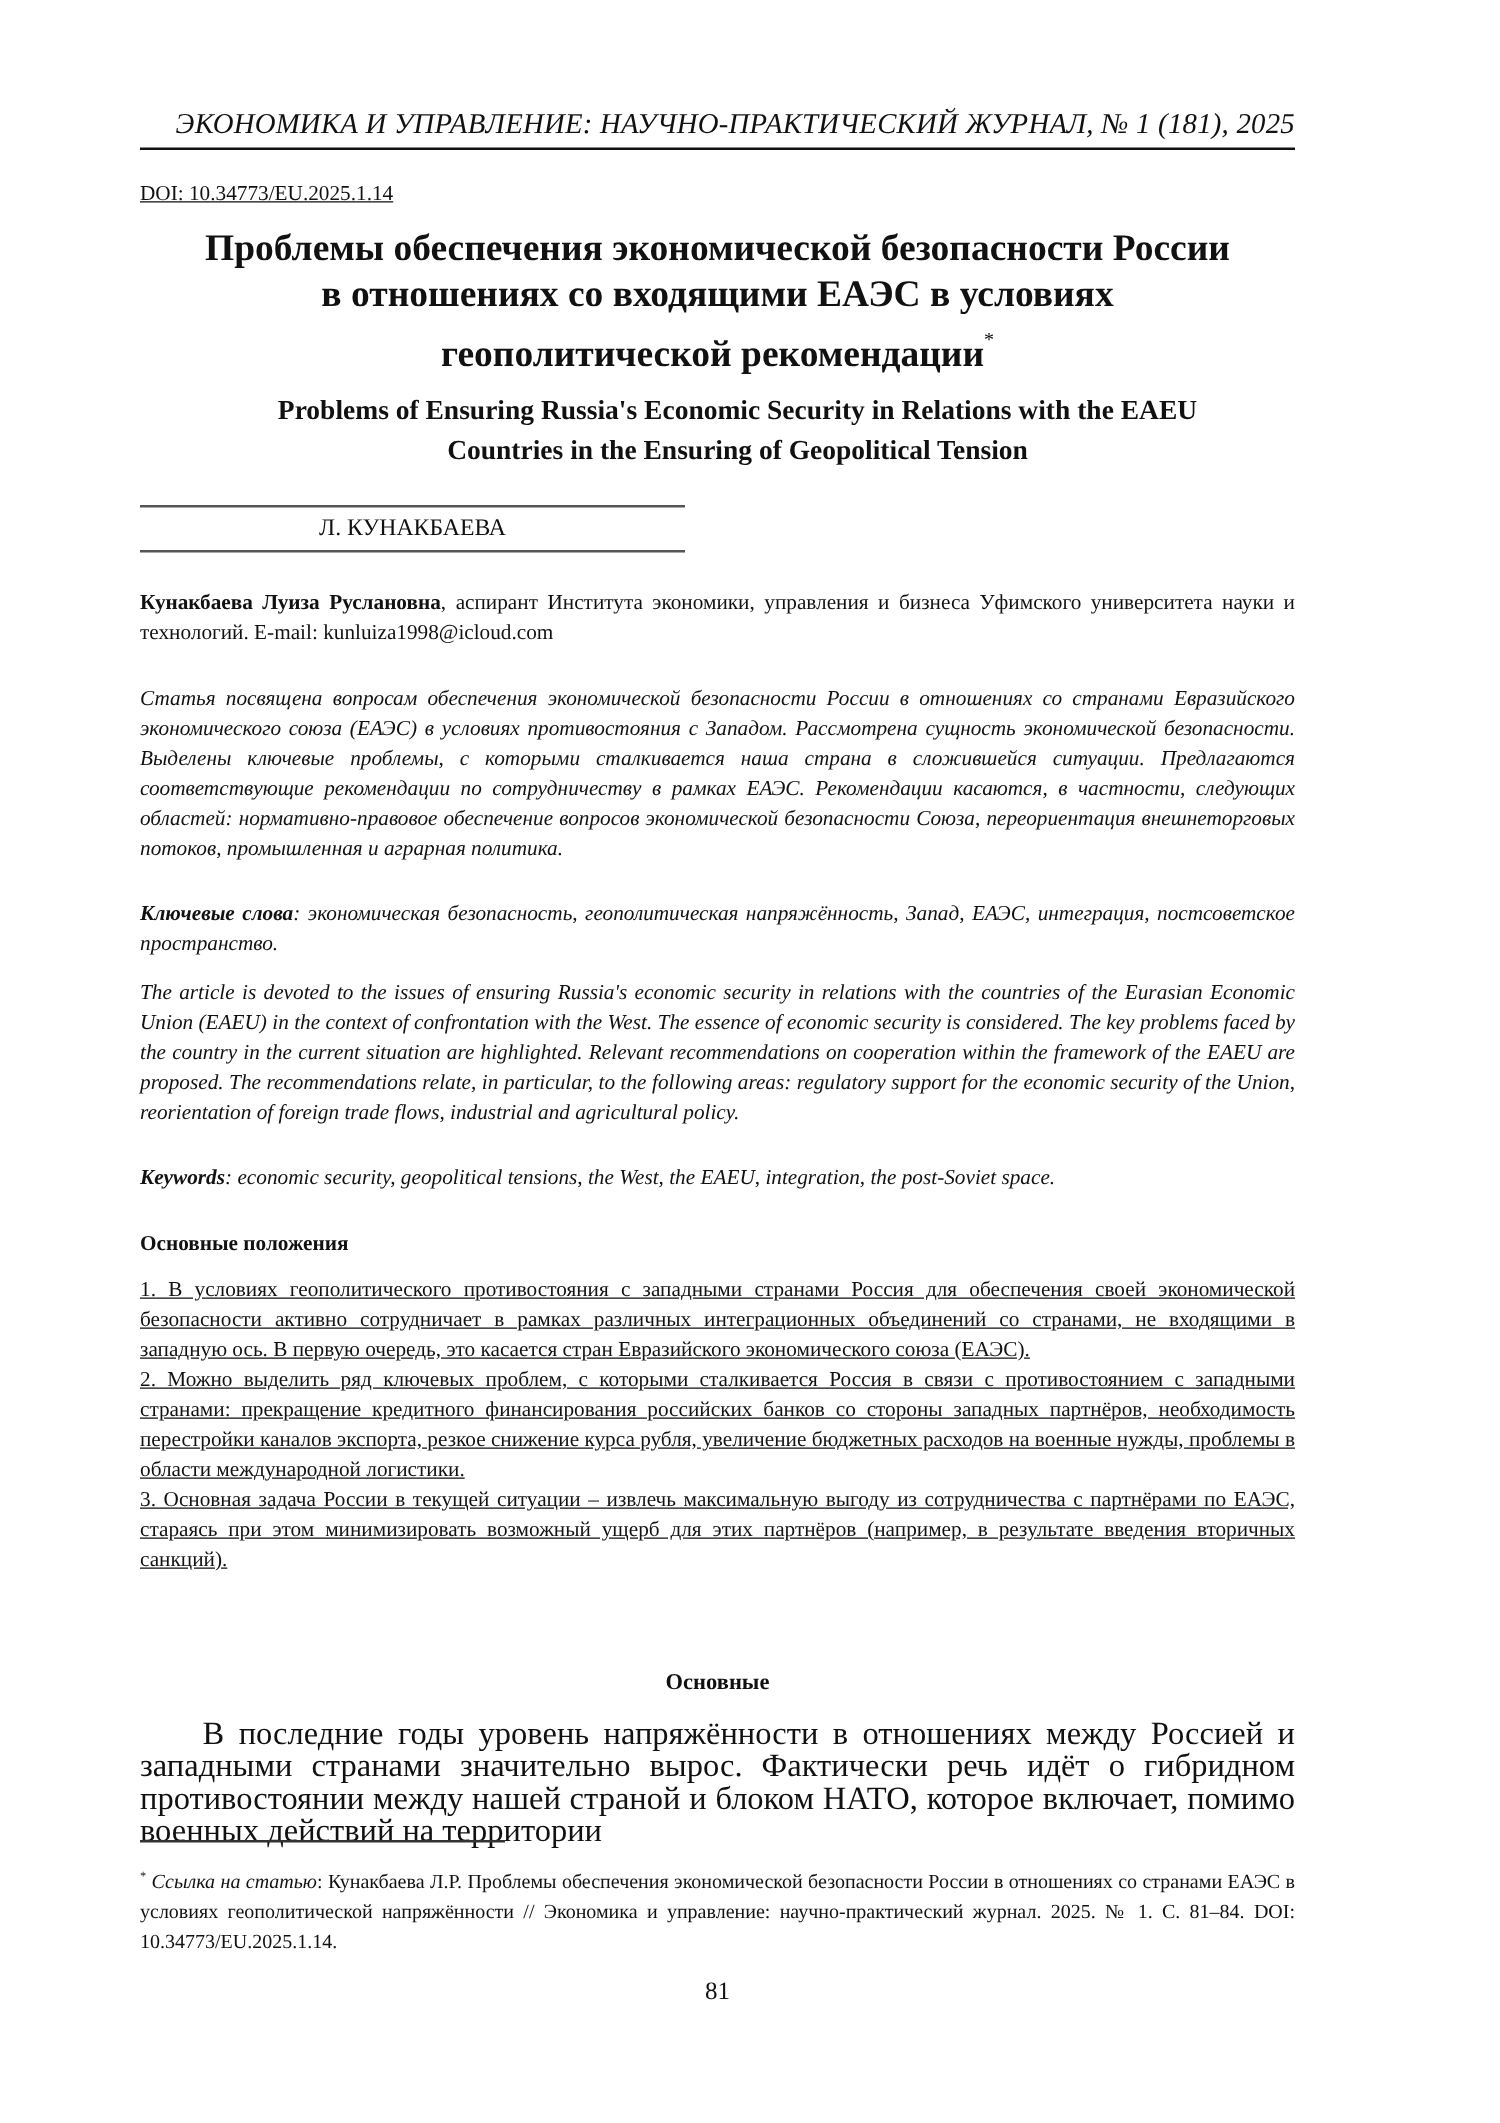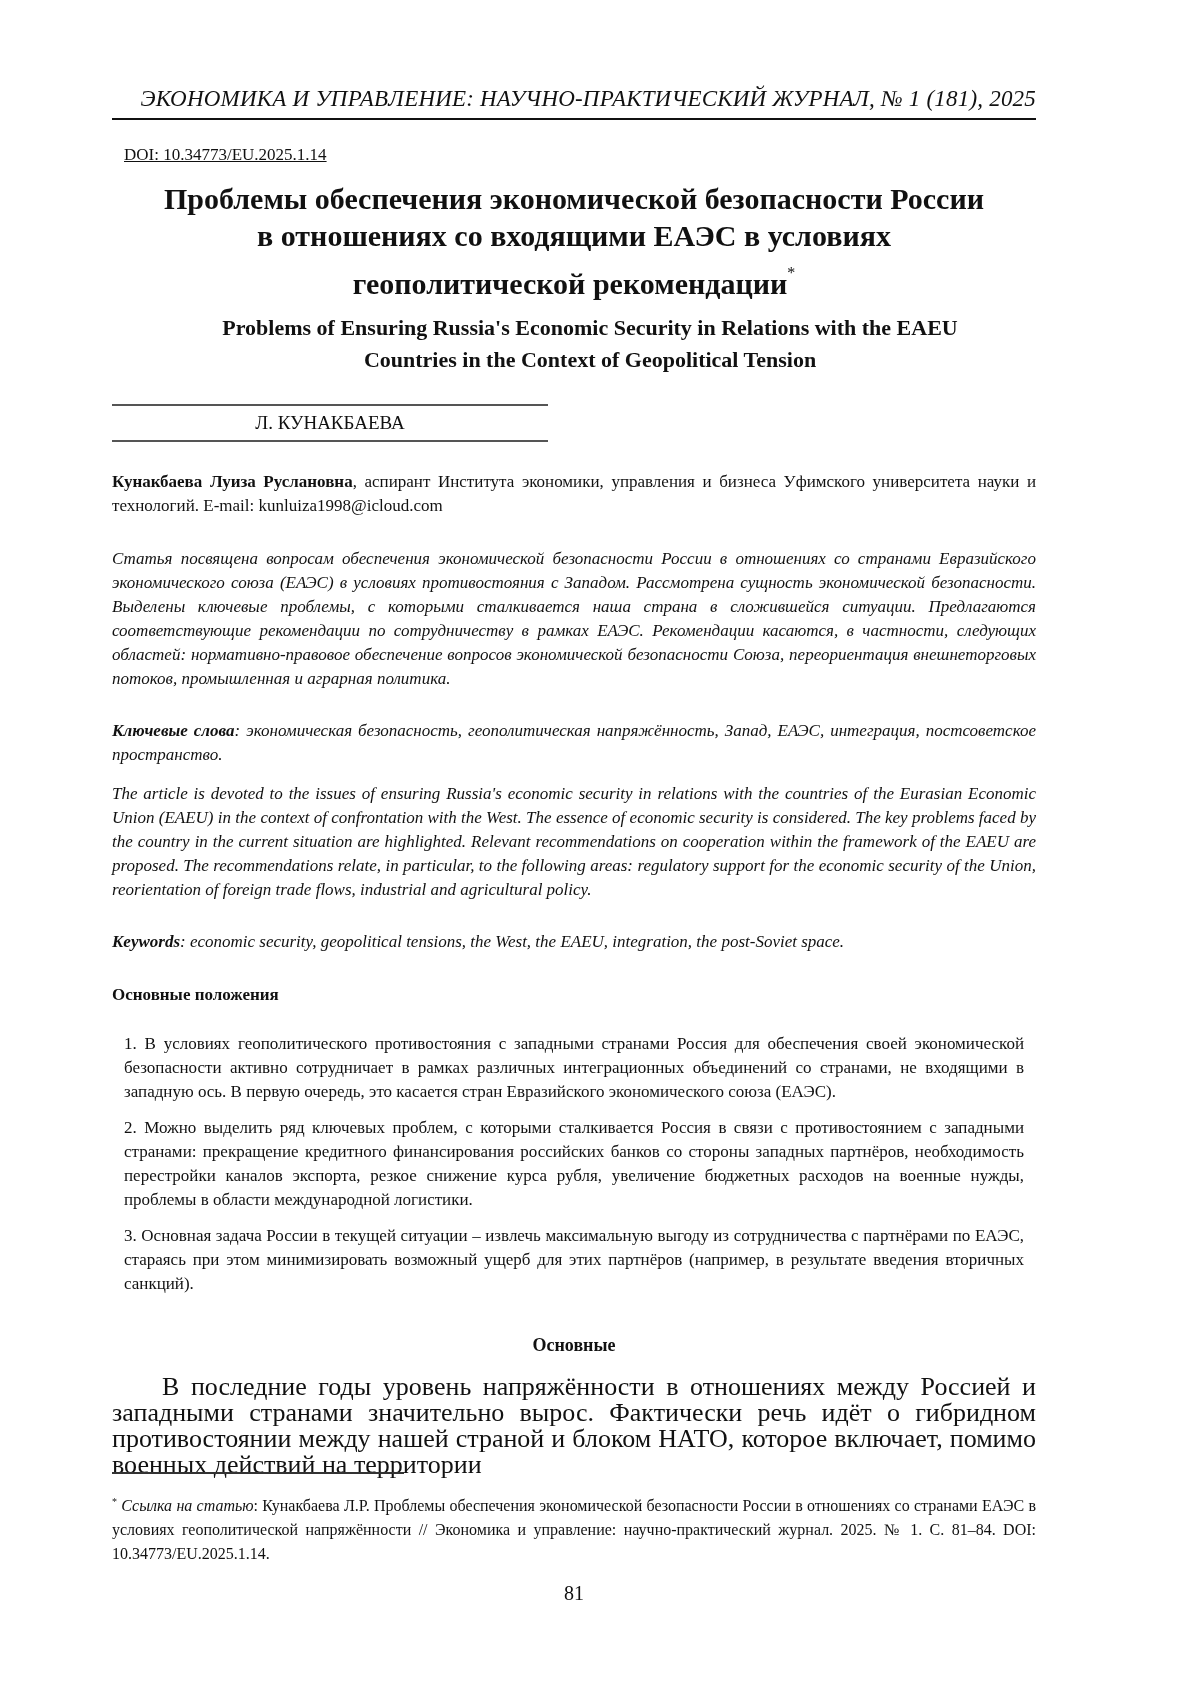--- a/index.html
+++ b/index.html
@@ -9,7 +9,7 @@
   .running-head { position: absolute; top: 86px; left: 0; width: 924px; text-align: right;
                   font-style: italic; font-size: 23px; letter-spacing: 0.2px; }
   .head-rule { position: absolute; top: 118px; left: 0; width: 924px; height: 2px; background: #111; }
-  .doi { position: absolute; top: 145px; left: 12px; font-size: 17px; text-decoration: underline; text-align: center; }
+  .doi { position: absolute; top: 145px; left: 0; font-size: 17px; text-decoration: underline; text-align: center; }
   .title-ru { position: absolute; top: 180px; left: 0; width: 924px; text-align: center;
               font-weight: bold; font-size: 30px; line-height: 37px; }
   .title-ru sup { font-size: 16px; vertical-align: 16px; font-weight: normal; }

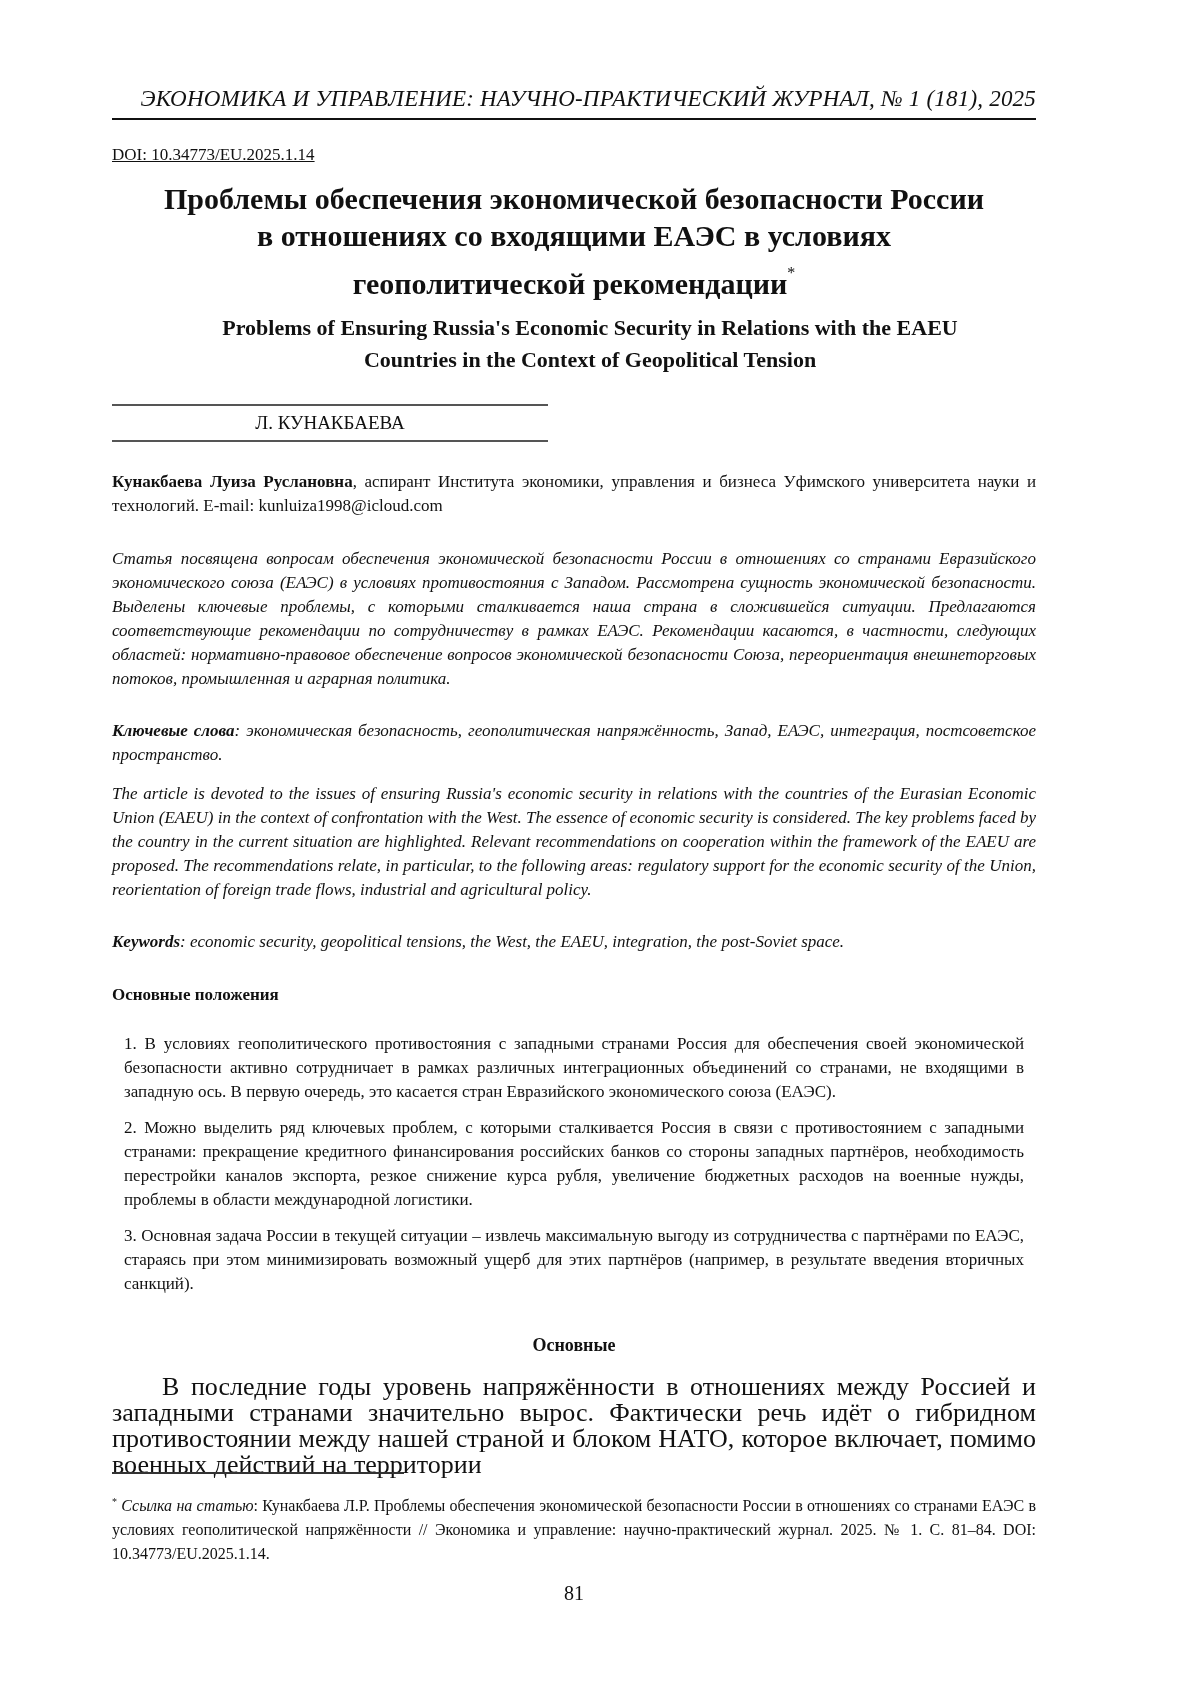--- a/index.html
+++ b/index.html
@@ -57,7 +57,7 @@
 
   <div class="title-en">
     <div>Problems of Ensuring Russia's Economic Security in Relations with the EAEU</div>
-    <div>Countries in the Context of Geopolitical Tension</div>
+    <div>Countries in the Ensuring of Geopolitical Tension</div>
   </div>
 
   <div class="author-rule" style="top:404px;"></div>

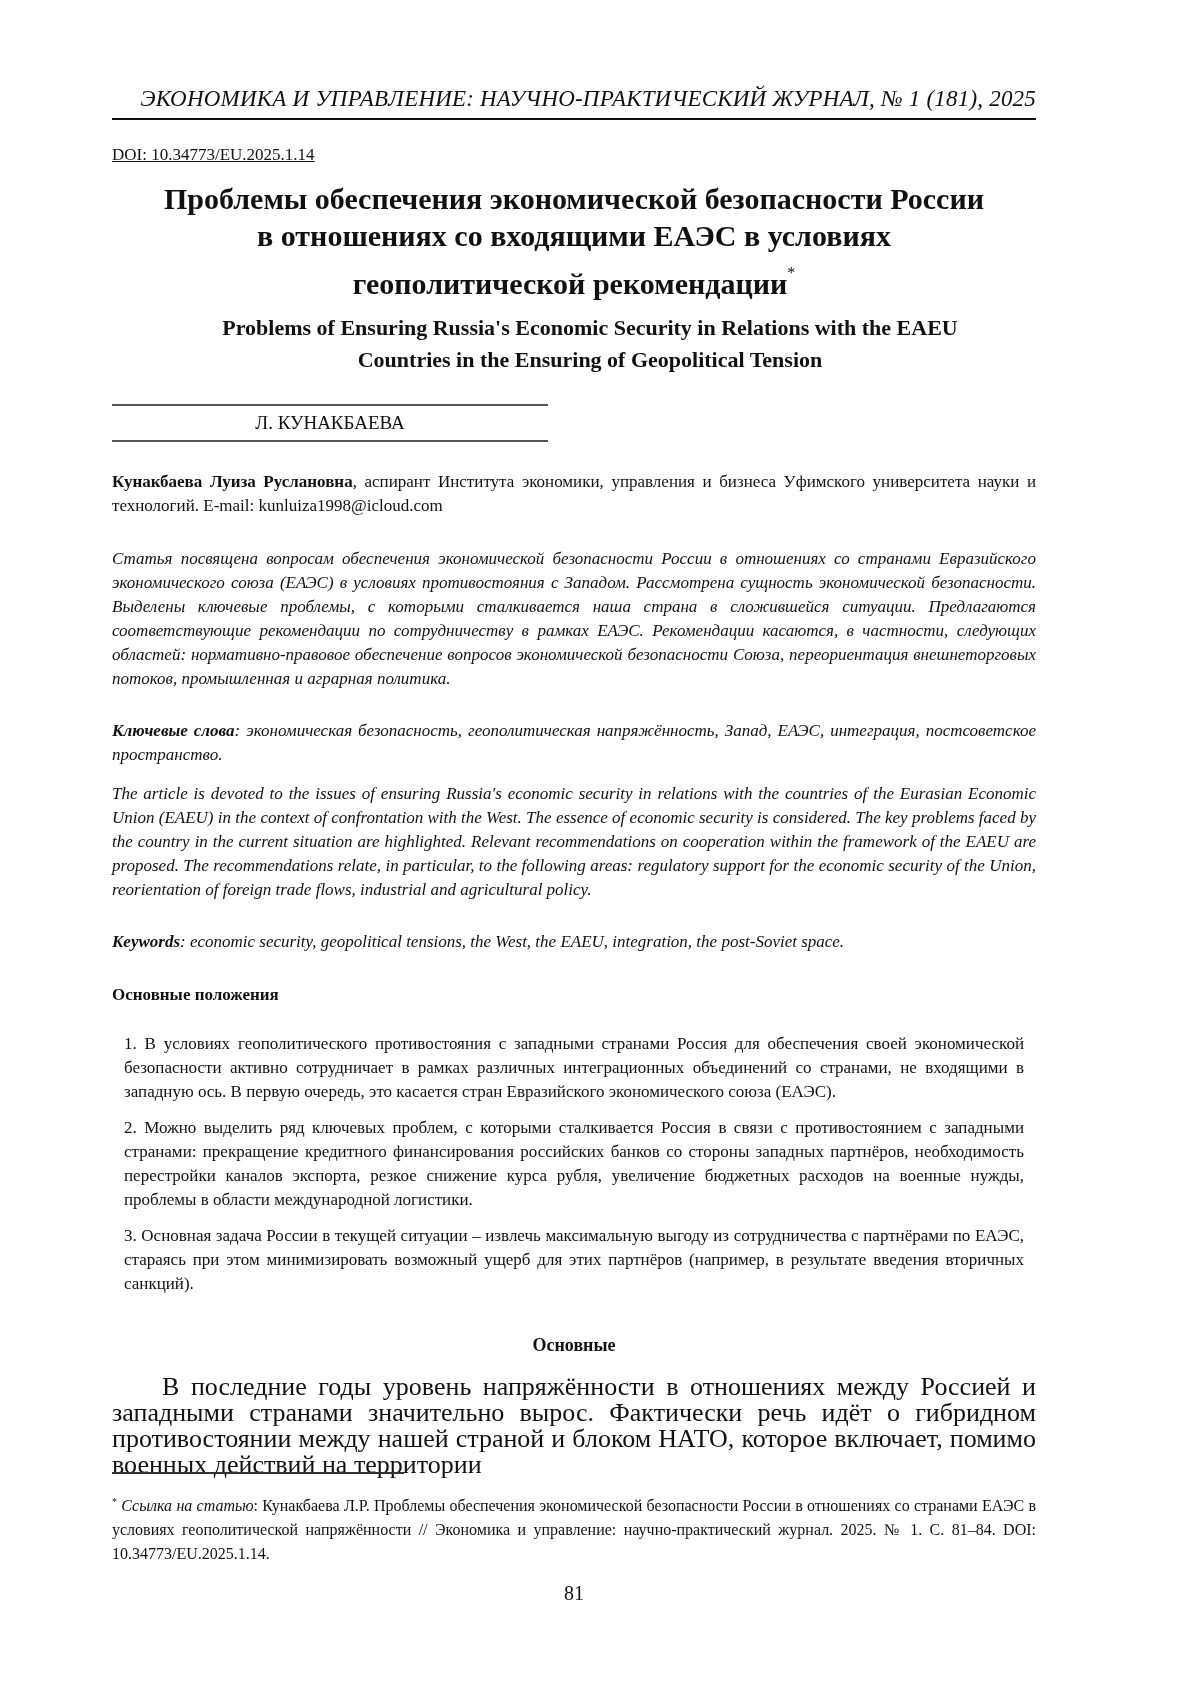--- a/index.html
+++ b/index.html
@@ -27,7 +27,7 @@
   .section-h { position: absolute; left: 0; font-weight: bold; font-size: 17px; }
   .points { position: absolute; top: 1020px; left: 0; width: 924px; font-size: 17px; line-height: 24px;
             text-align: justify; }
-  .points p { margin: 12px; }
+  .points p { margin: 0; text-decoration: underline; }
   .intro-h { position: absolute; top: 1335px; left: 0; width: 924px; text-align: center;
              font-weight: bold; font-size: 18px; }
   .intro { position: absolute; top: 1374px; left: 0; width: 924px; font-size: 26px; line-height: 26px;

